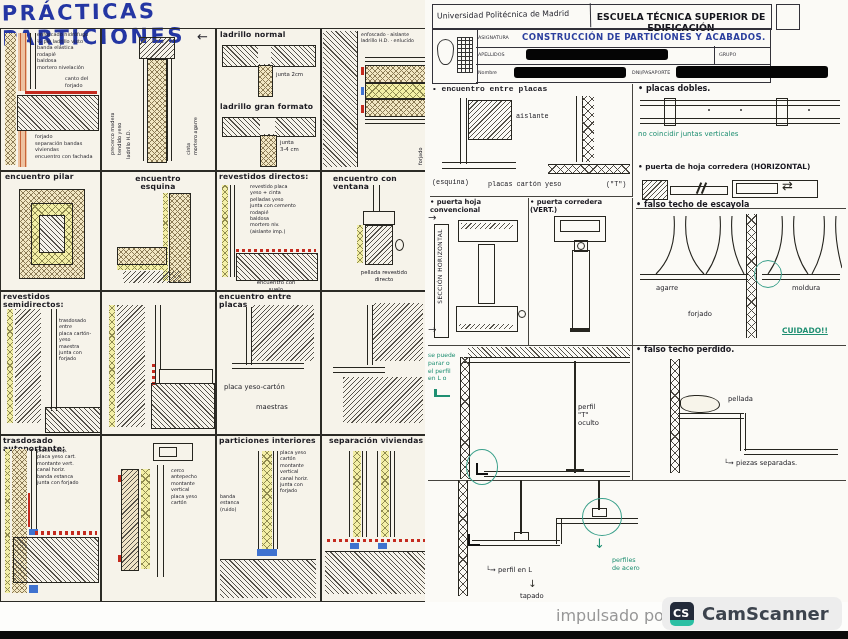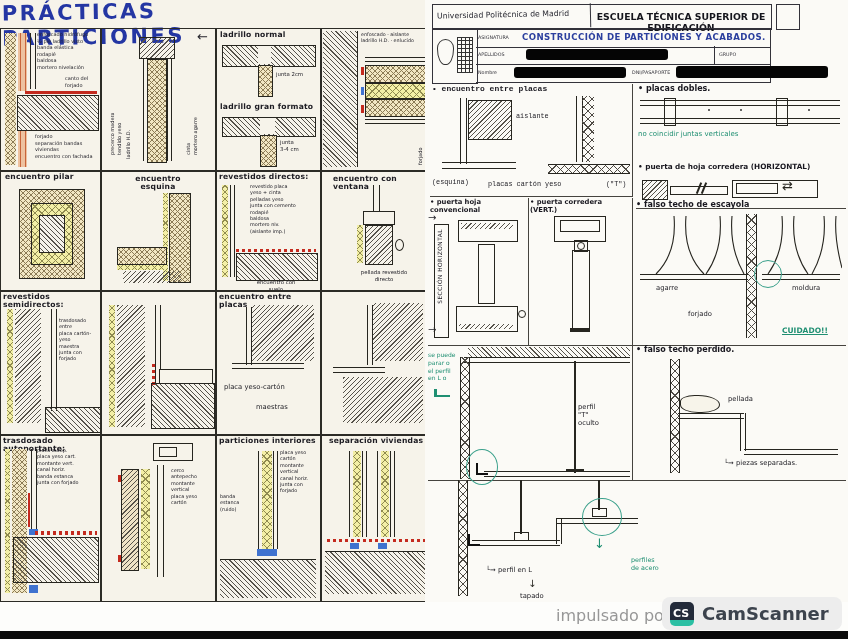--- a/index.html
+++ b/index.html
@@ -420,7 +420,7 @@
     <div class="abs" style="left:40px;top:54px;width:10px;height:10px;border-left:2px solid #111;border-bottom:2px solid #111;"></div>
     <div class="abs teal-c" style="left:154px;top:18px;width:38px;height:36px;"></div>
     <div class="abs grn" style="left:166px;top:56px;font-size:13px;">↓</div>
-    <div class="abs grn lbl" style="left:184px;top:76px;width:30px;font-size:6.4px;margin-left:19px;">perfiles
+    <div class="abs grn lbl" style="left:184px;top:76px;width:30px;font-size:6.4px;">perfiles
 de acero</div>
     <div class="abs lbl7" style="left:58px;top:86px;">└→ perfil en L</div>
     <div class="abs" style="left:100px;top:98px;font-size:10px;color:#26251f;">↓</div>

